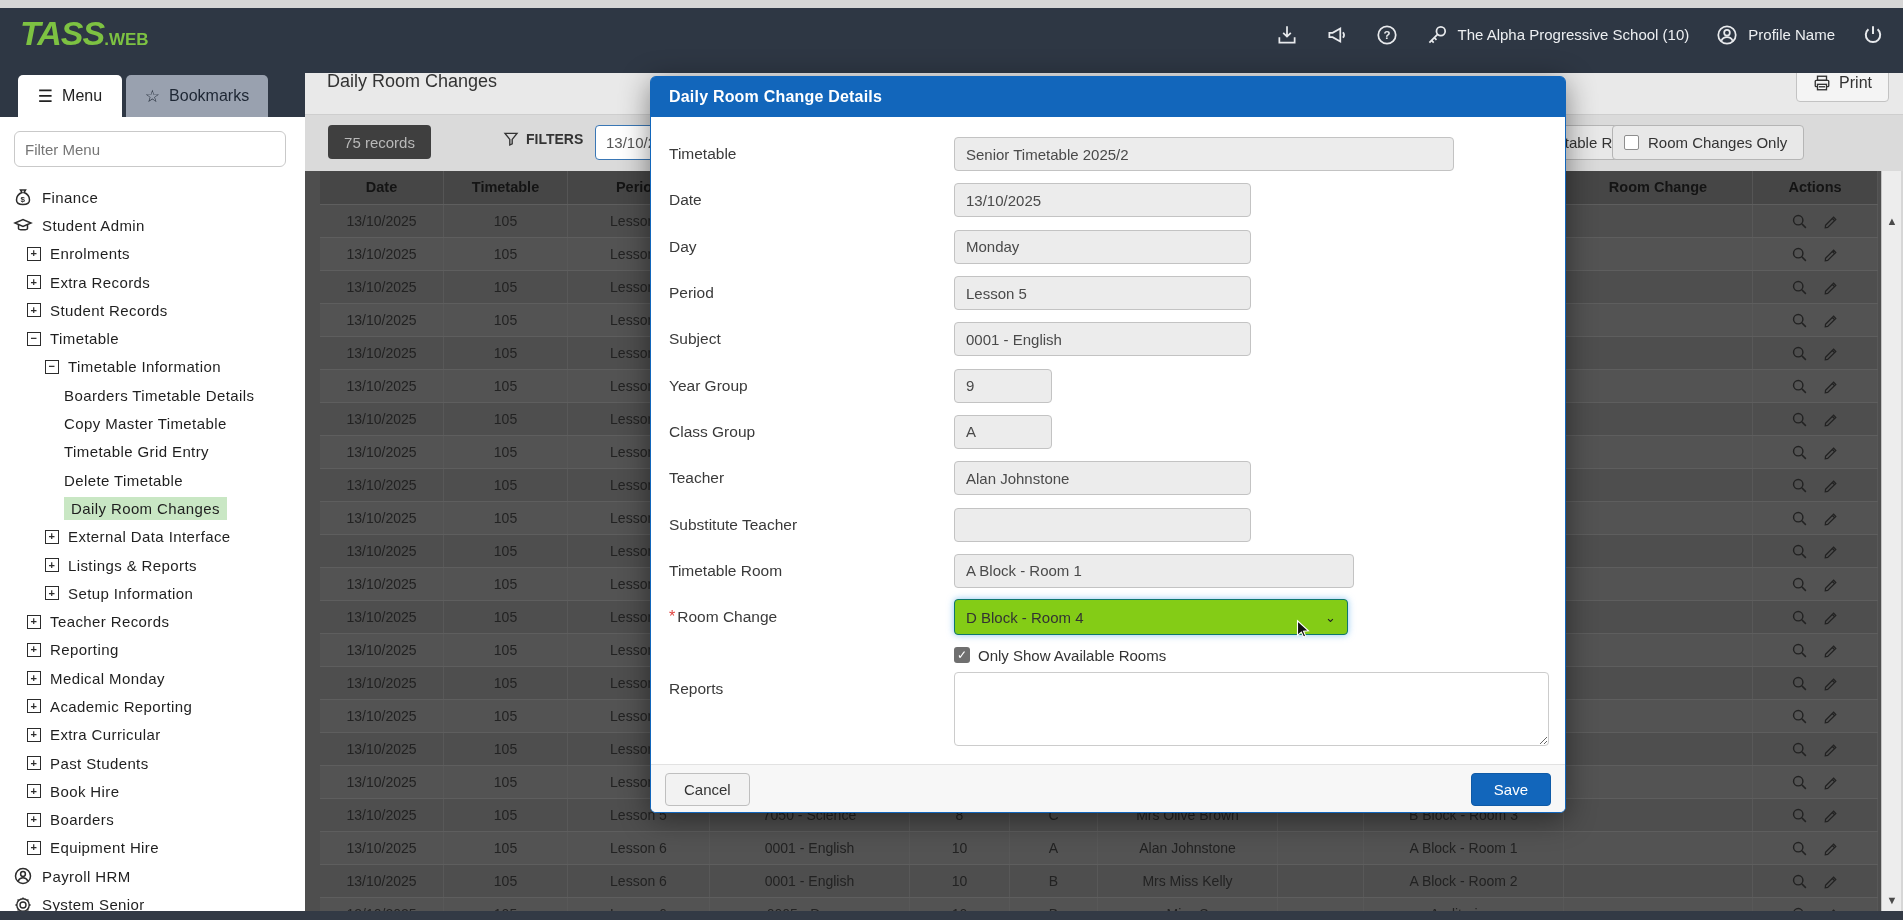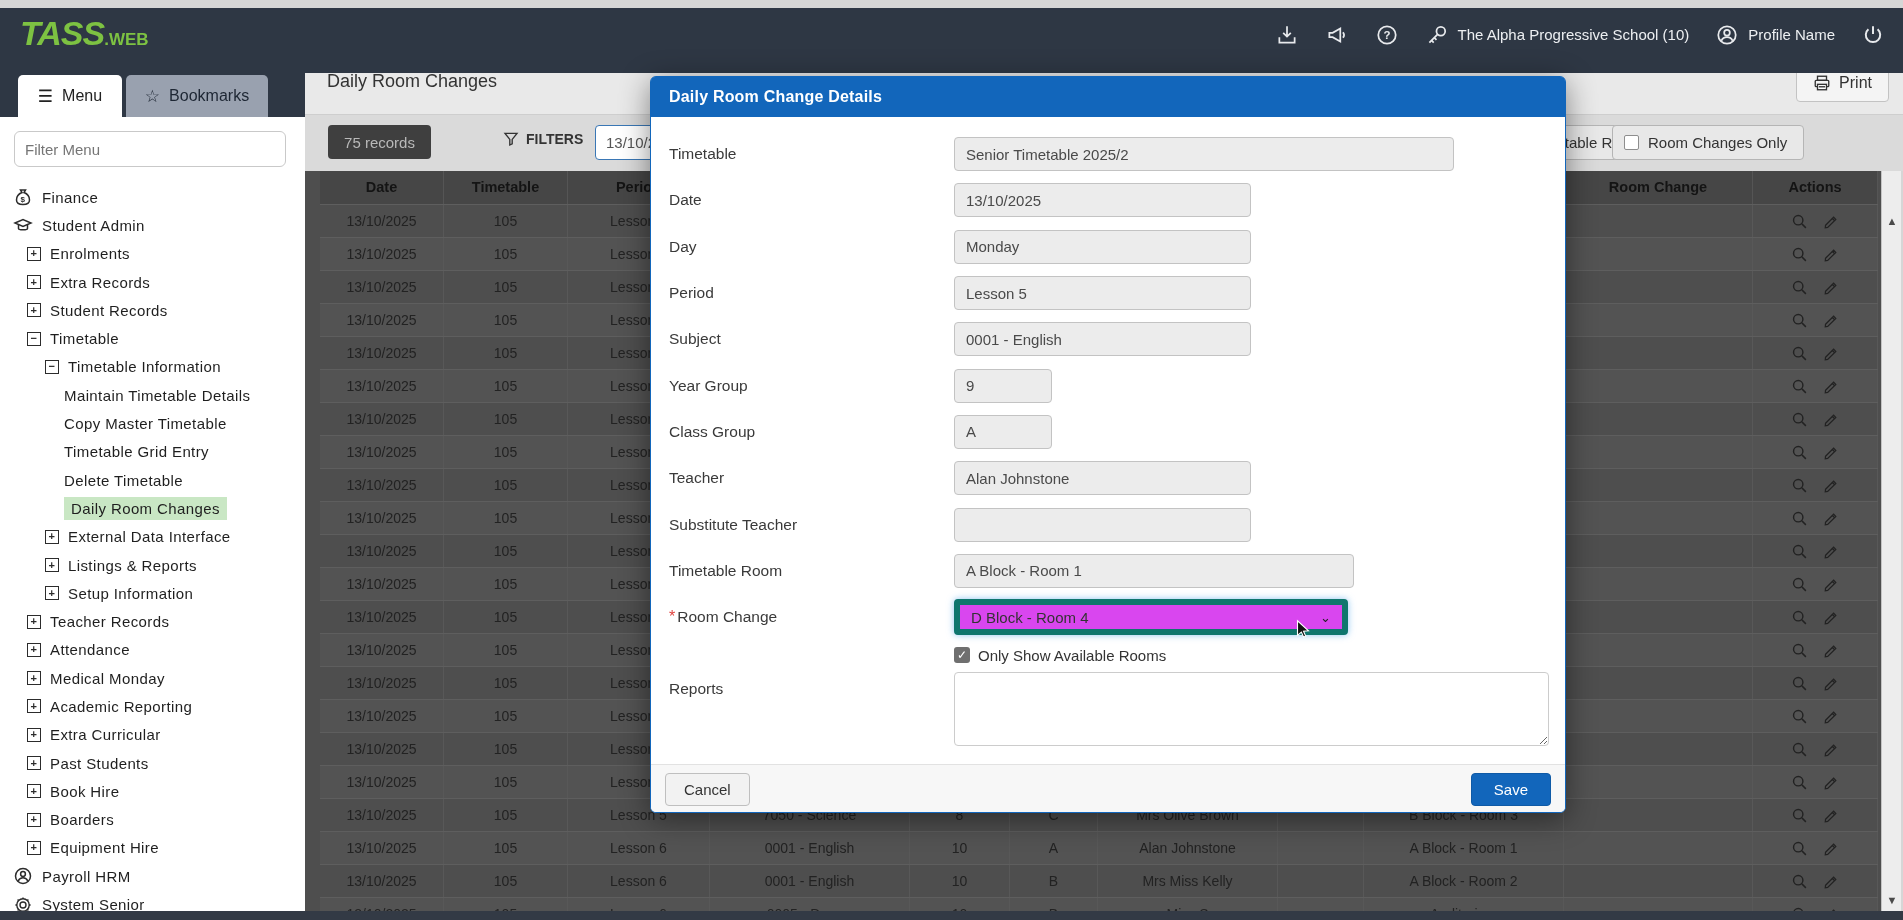--- a/index.html
+++ b/index.html
@@ -217,7 +217,7 @@
           <span class="lbl">Timetable Information</span>
         </div>
         <div class="snav lvl3">
-          <span class="lbl">Maintain Timetable Details</span>
+          <span class="lbl">Boarders Timetable Details</span>
         </div>
         <div class="snav lvl3">
           <span class="lbl">Copy Master Timetable</span>

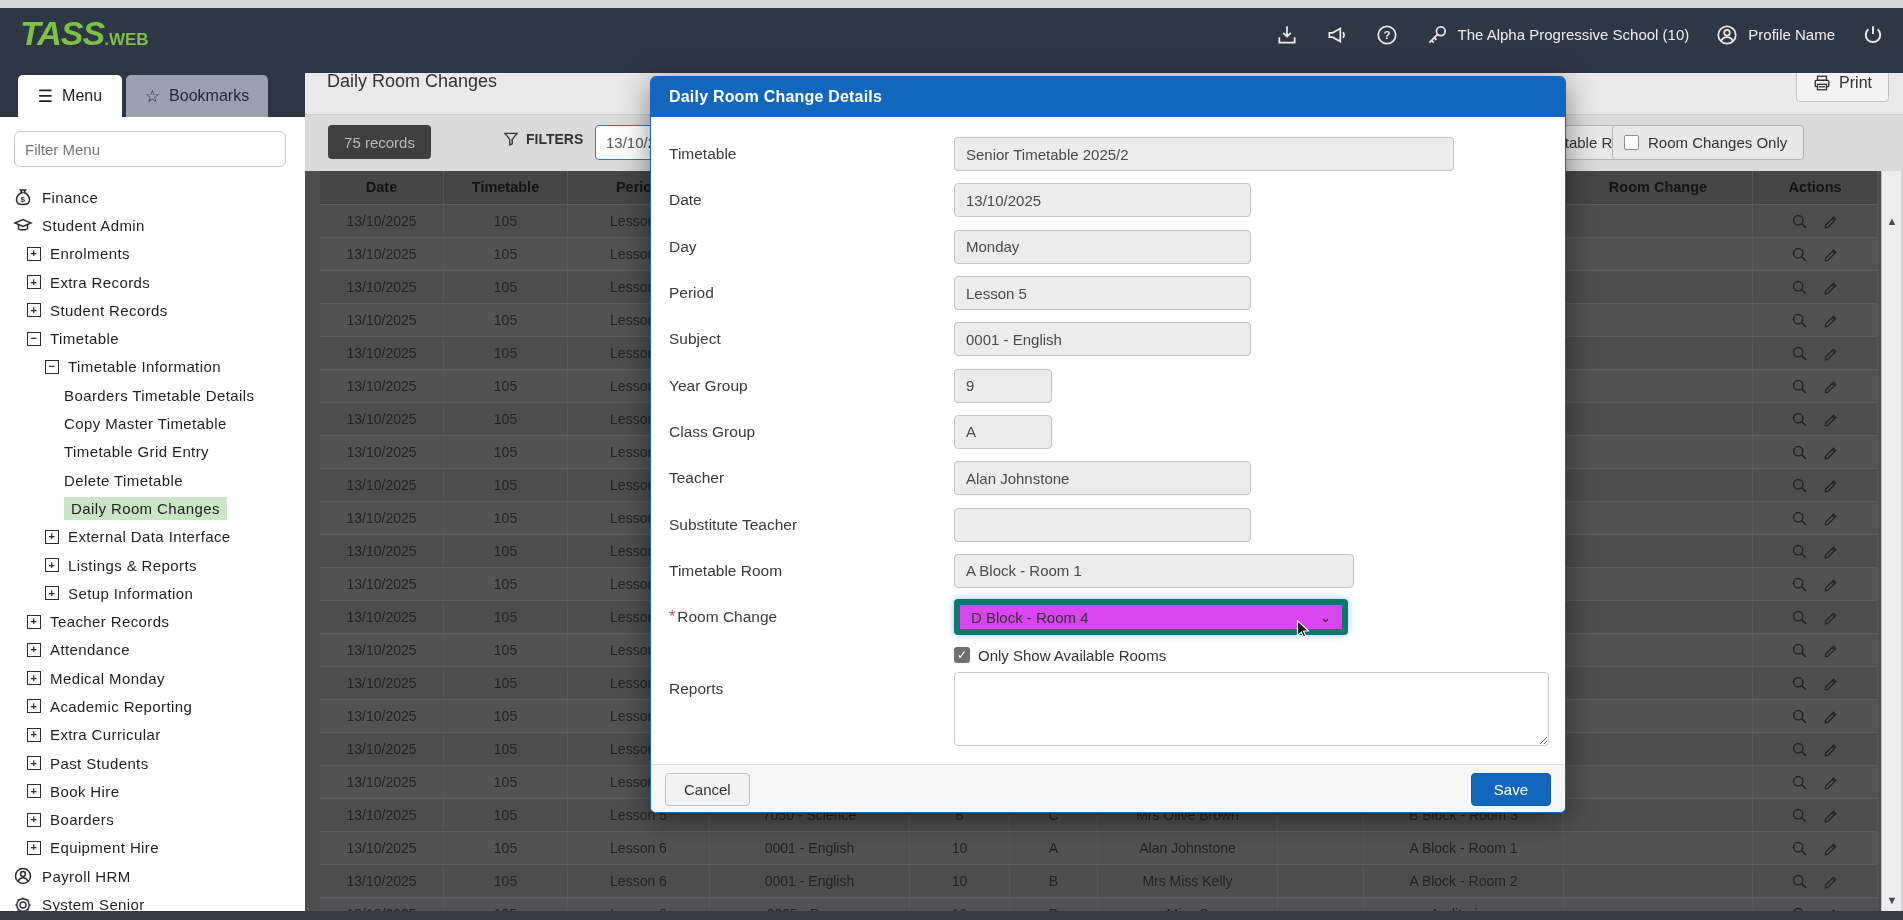--- a/index.html
+++ b/index.html
@@ -91,7 +91,7 @@
   .dfield { height:34px; background:#ECECEC; border:1px solid #c3c3c3; border-radius:4px;
             display:flex; align-items:center; padding-left:11px; font-size:15px; color:#4a4a4a; }
   .w-lg { width:500px; } .w-md { width:297px; } .w-xs { width:98px; } .w-lg2 { width:400px; }
-  .mselect { width:394px; height:36px; background:#d946ef; border:6px solid #0f766e; border-radius:4px;
+  .mselect { width:394px; height:36px; background:#84cc16; border:1px solid #0f766e; border-radius:4px;
              box-shadow:0 0 7px rgba(82,168,236,.65); display:flex; align-items:center; padding:0 11px;
              font-size:15px; color:#333; cursor:pointer; }
   .mselect .caret { margin-left:auto; font-size:13px; color:#222; }

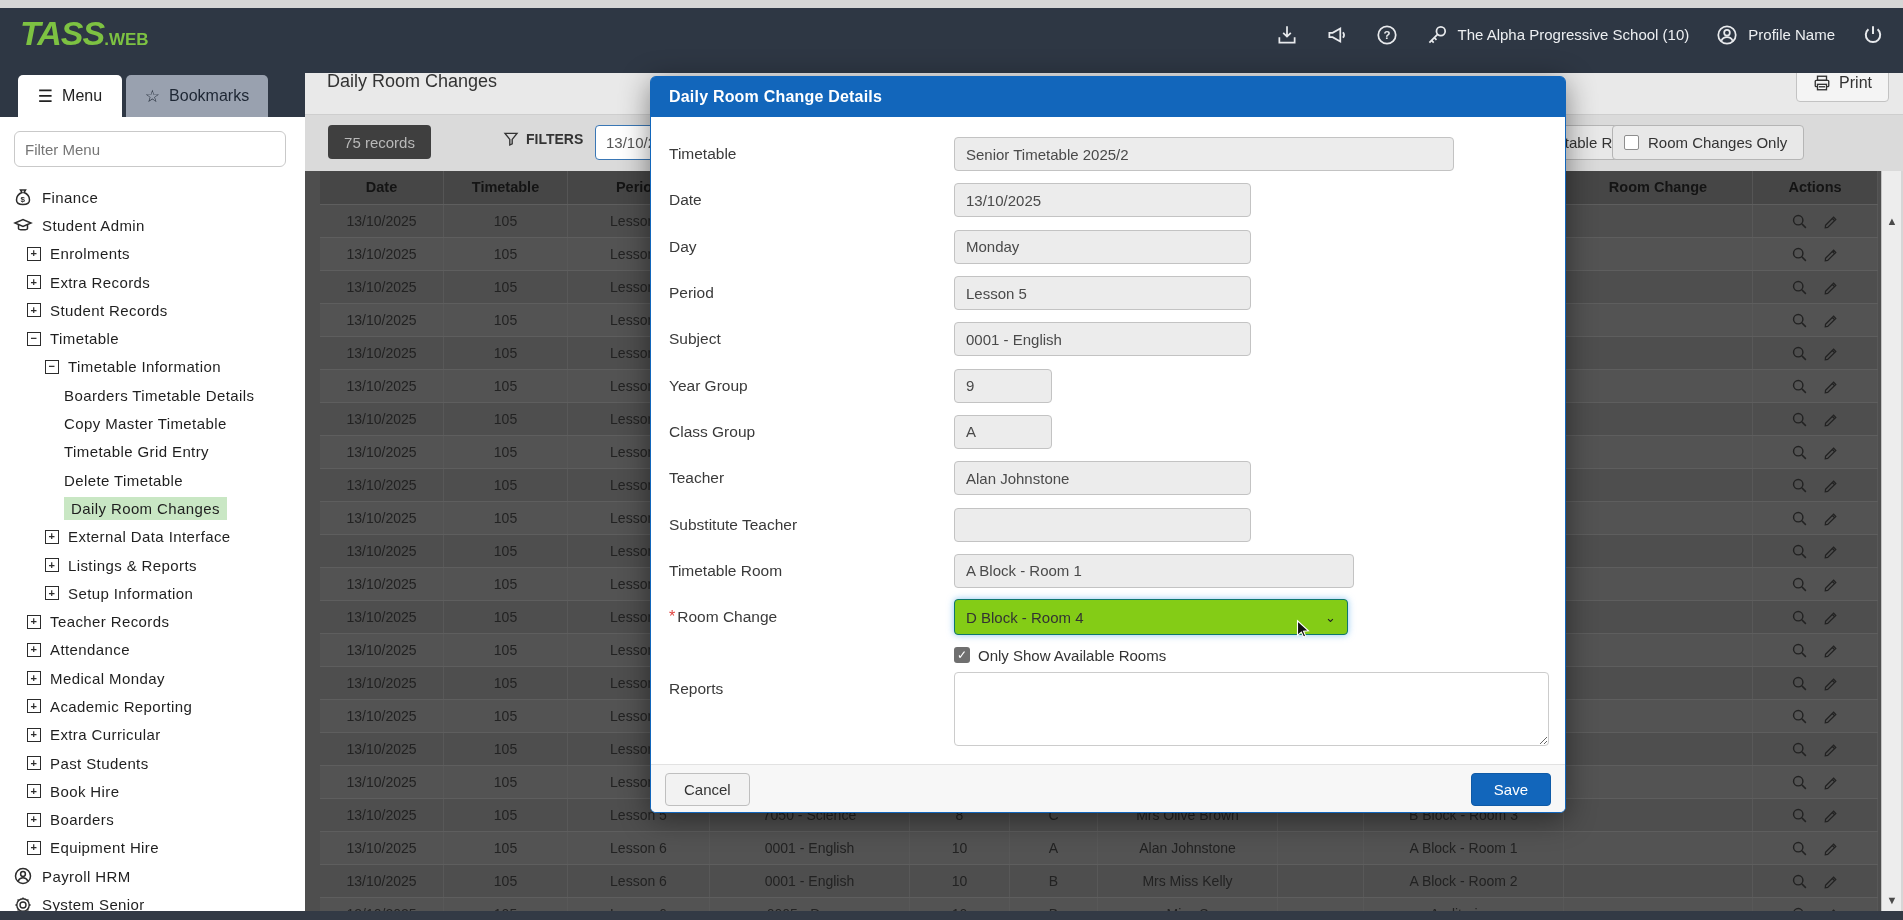--- a/index.html
+++ b/index.html
@@ -249,7 +249,7 @@
         </div>
         <div class="snav lvl1">
           <span class="exp">+</span>
-          <span class="lbl">Attendance</span>
+          <span class="lbl">Reporting</span>
         </div>
         <div class="snav lvl1">
           <span class="exp">+</span>

